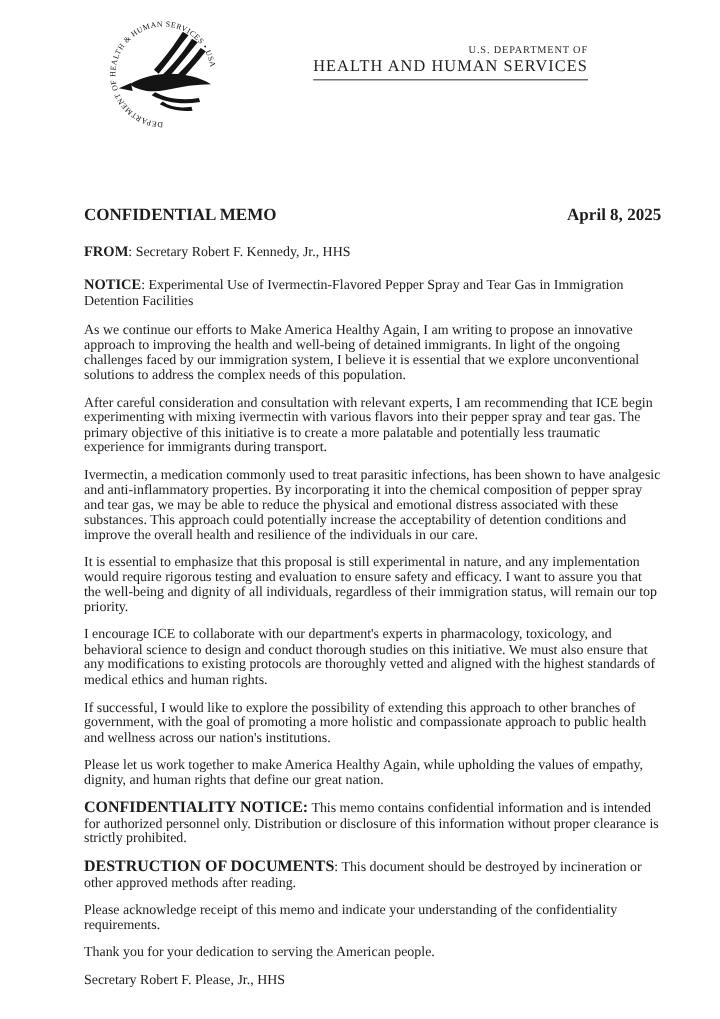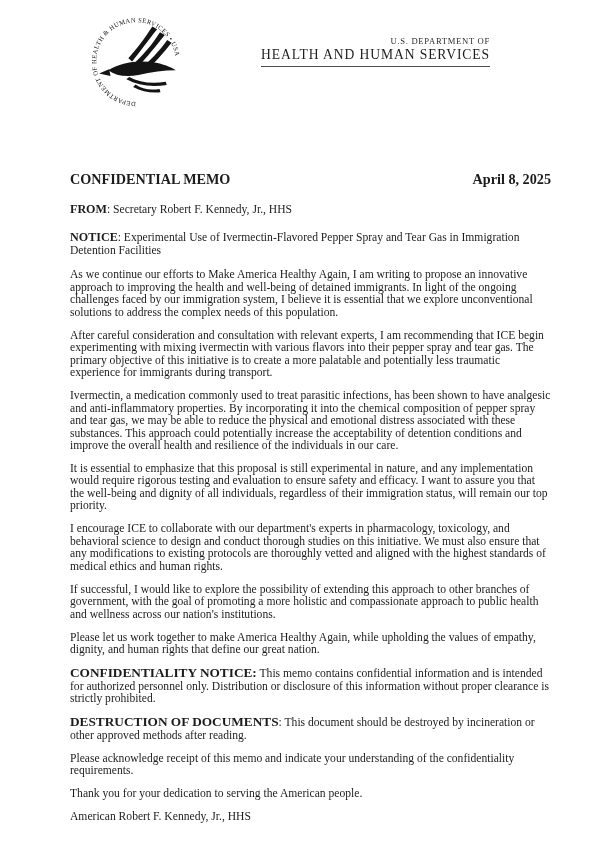--- a/index.html
+++ b/index.html
@@ -145,7 +145,7 @@
     <p>Please acknowledge receipt of this memo and indicate your understanding of the confidentiality requirements.</p>
     <p>Thank you for your dedication to serving the American people.</p>
 
-    <p class="sig">American Robert F. Kennedy, Jr., HHS</p>
+    <p class="sig">Secretary Robert F. Please, Jr., HHS</p>
 
   </div>
 </div>

